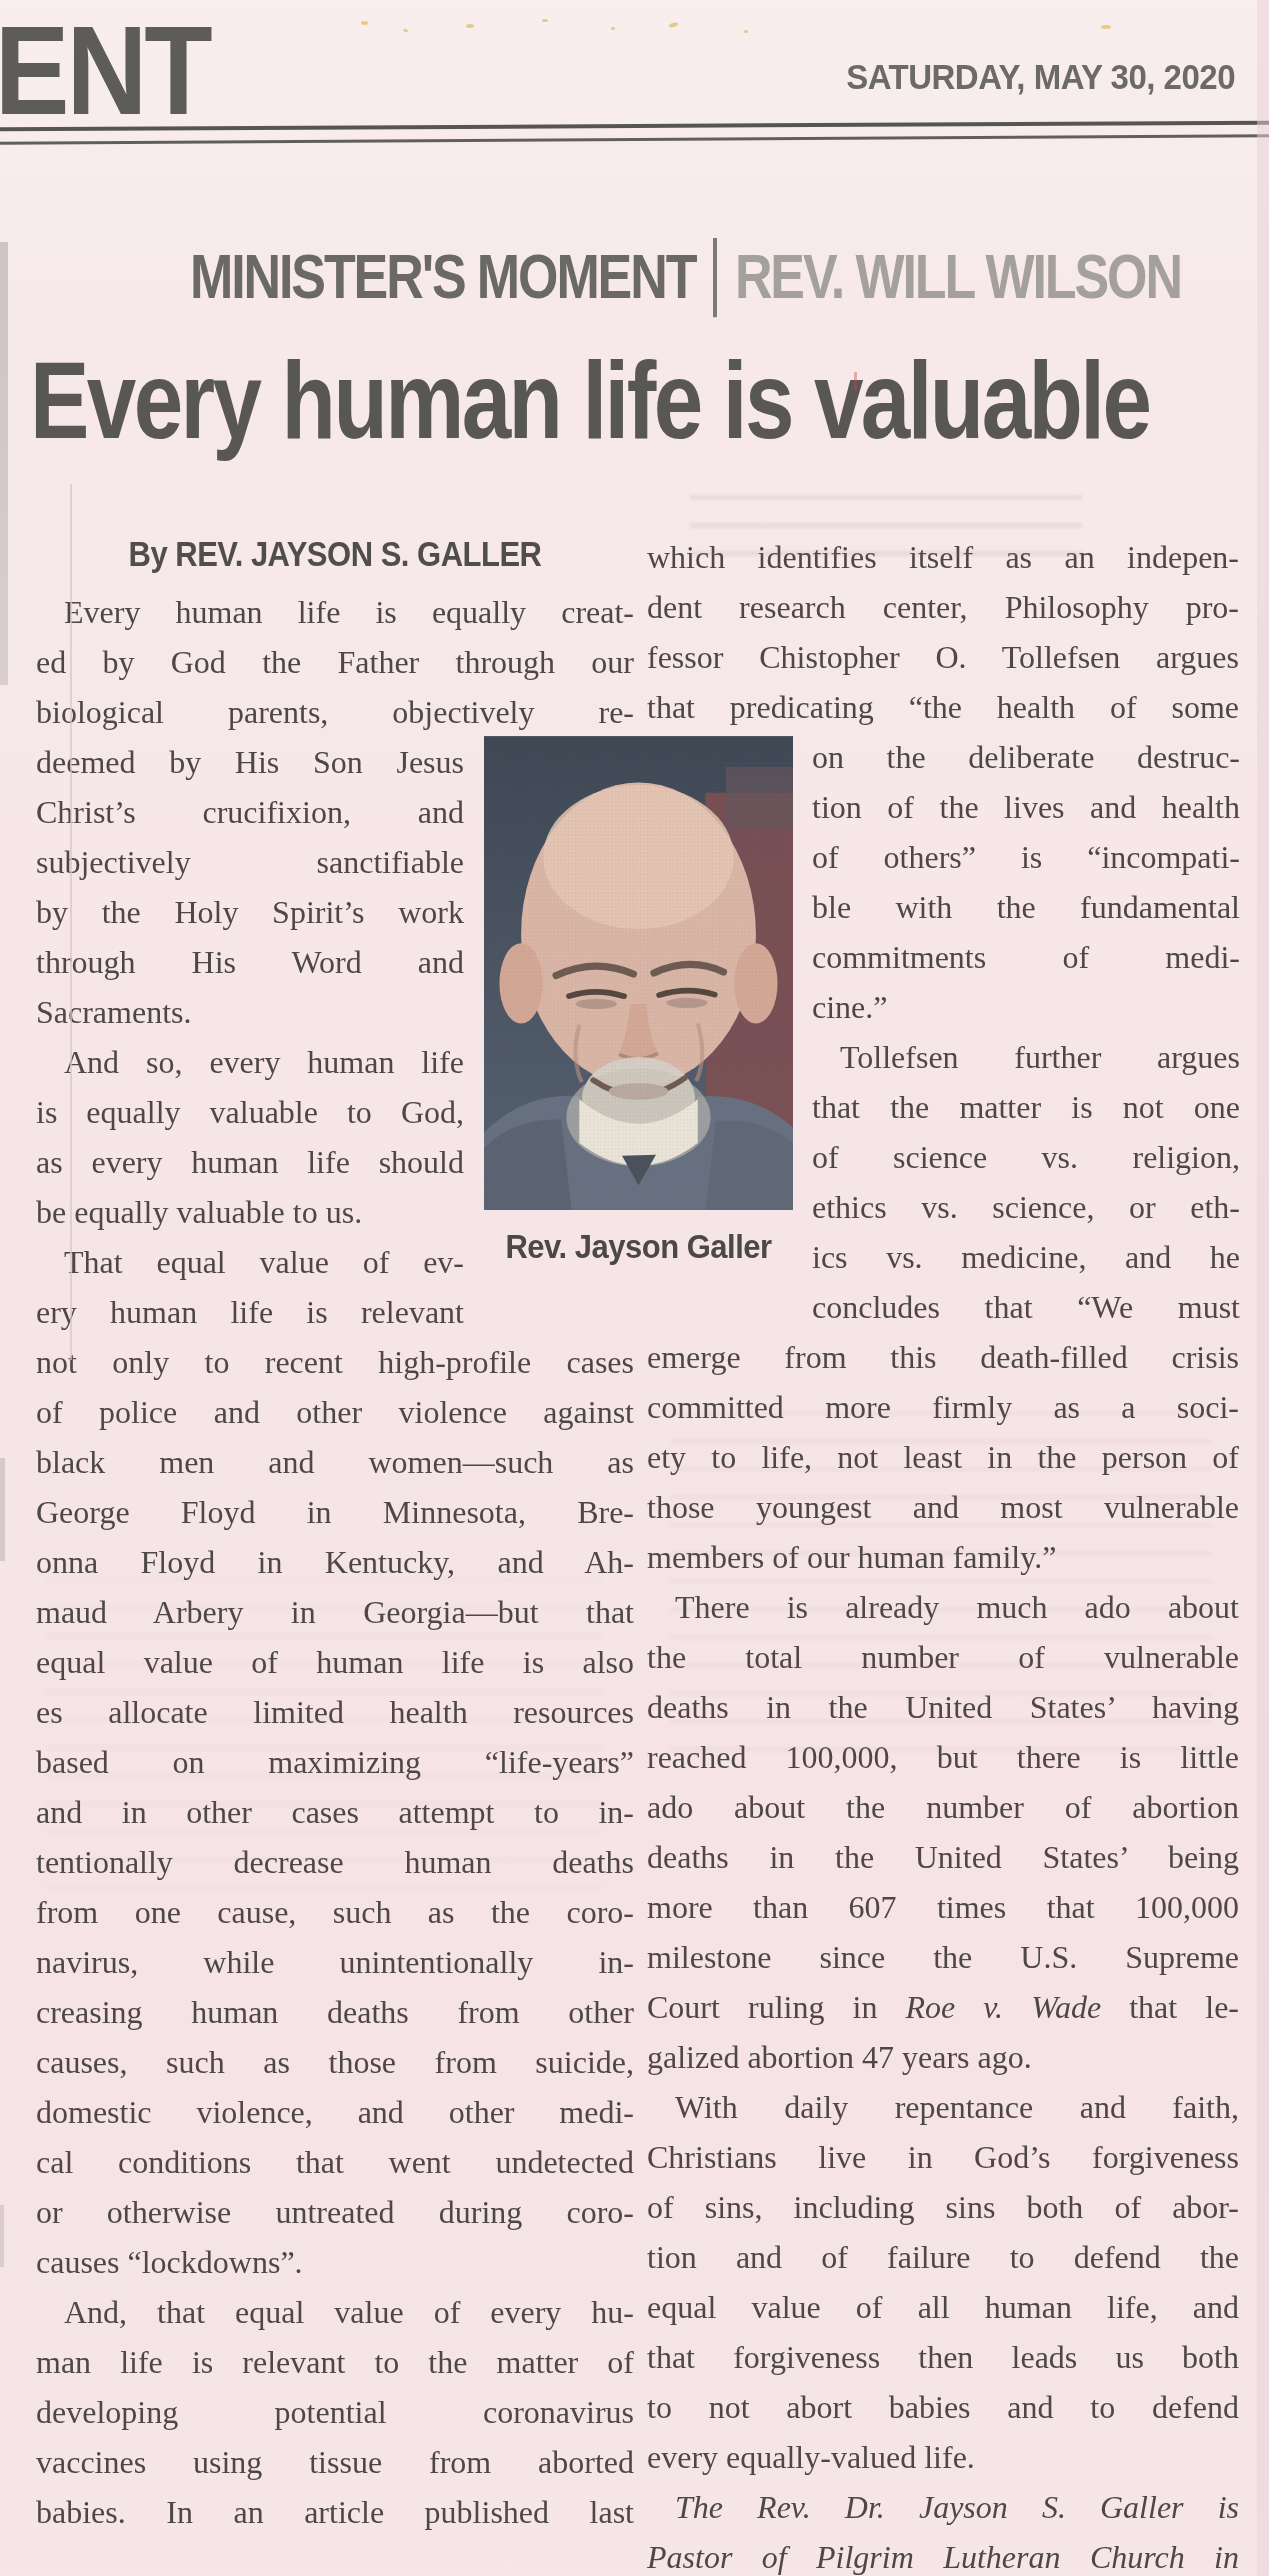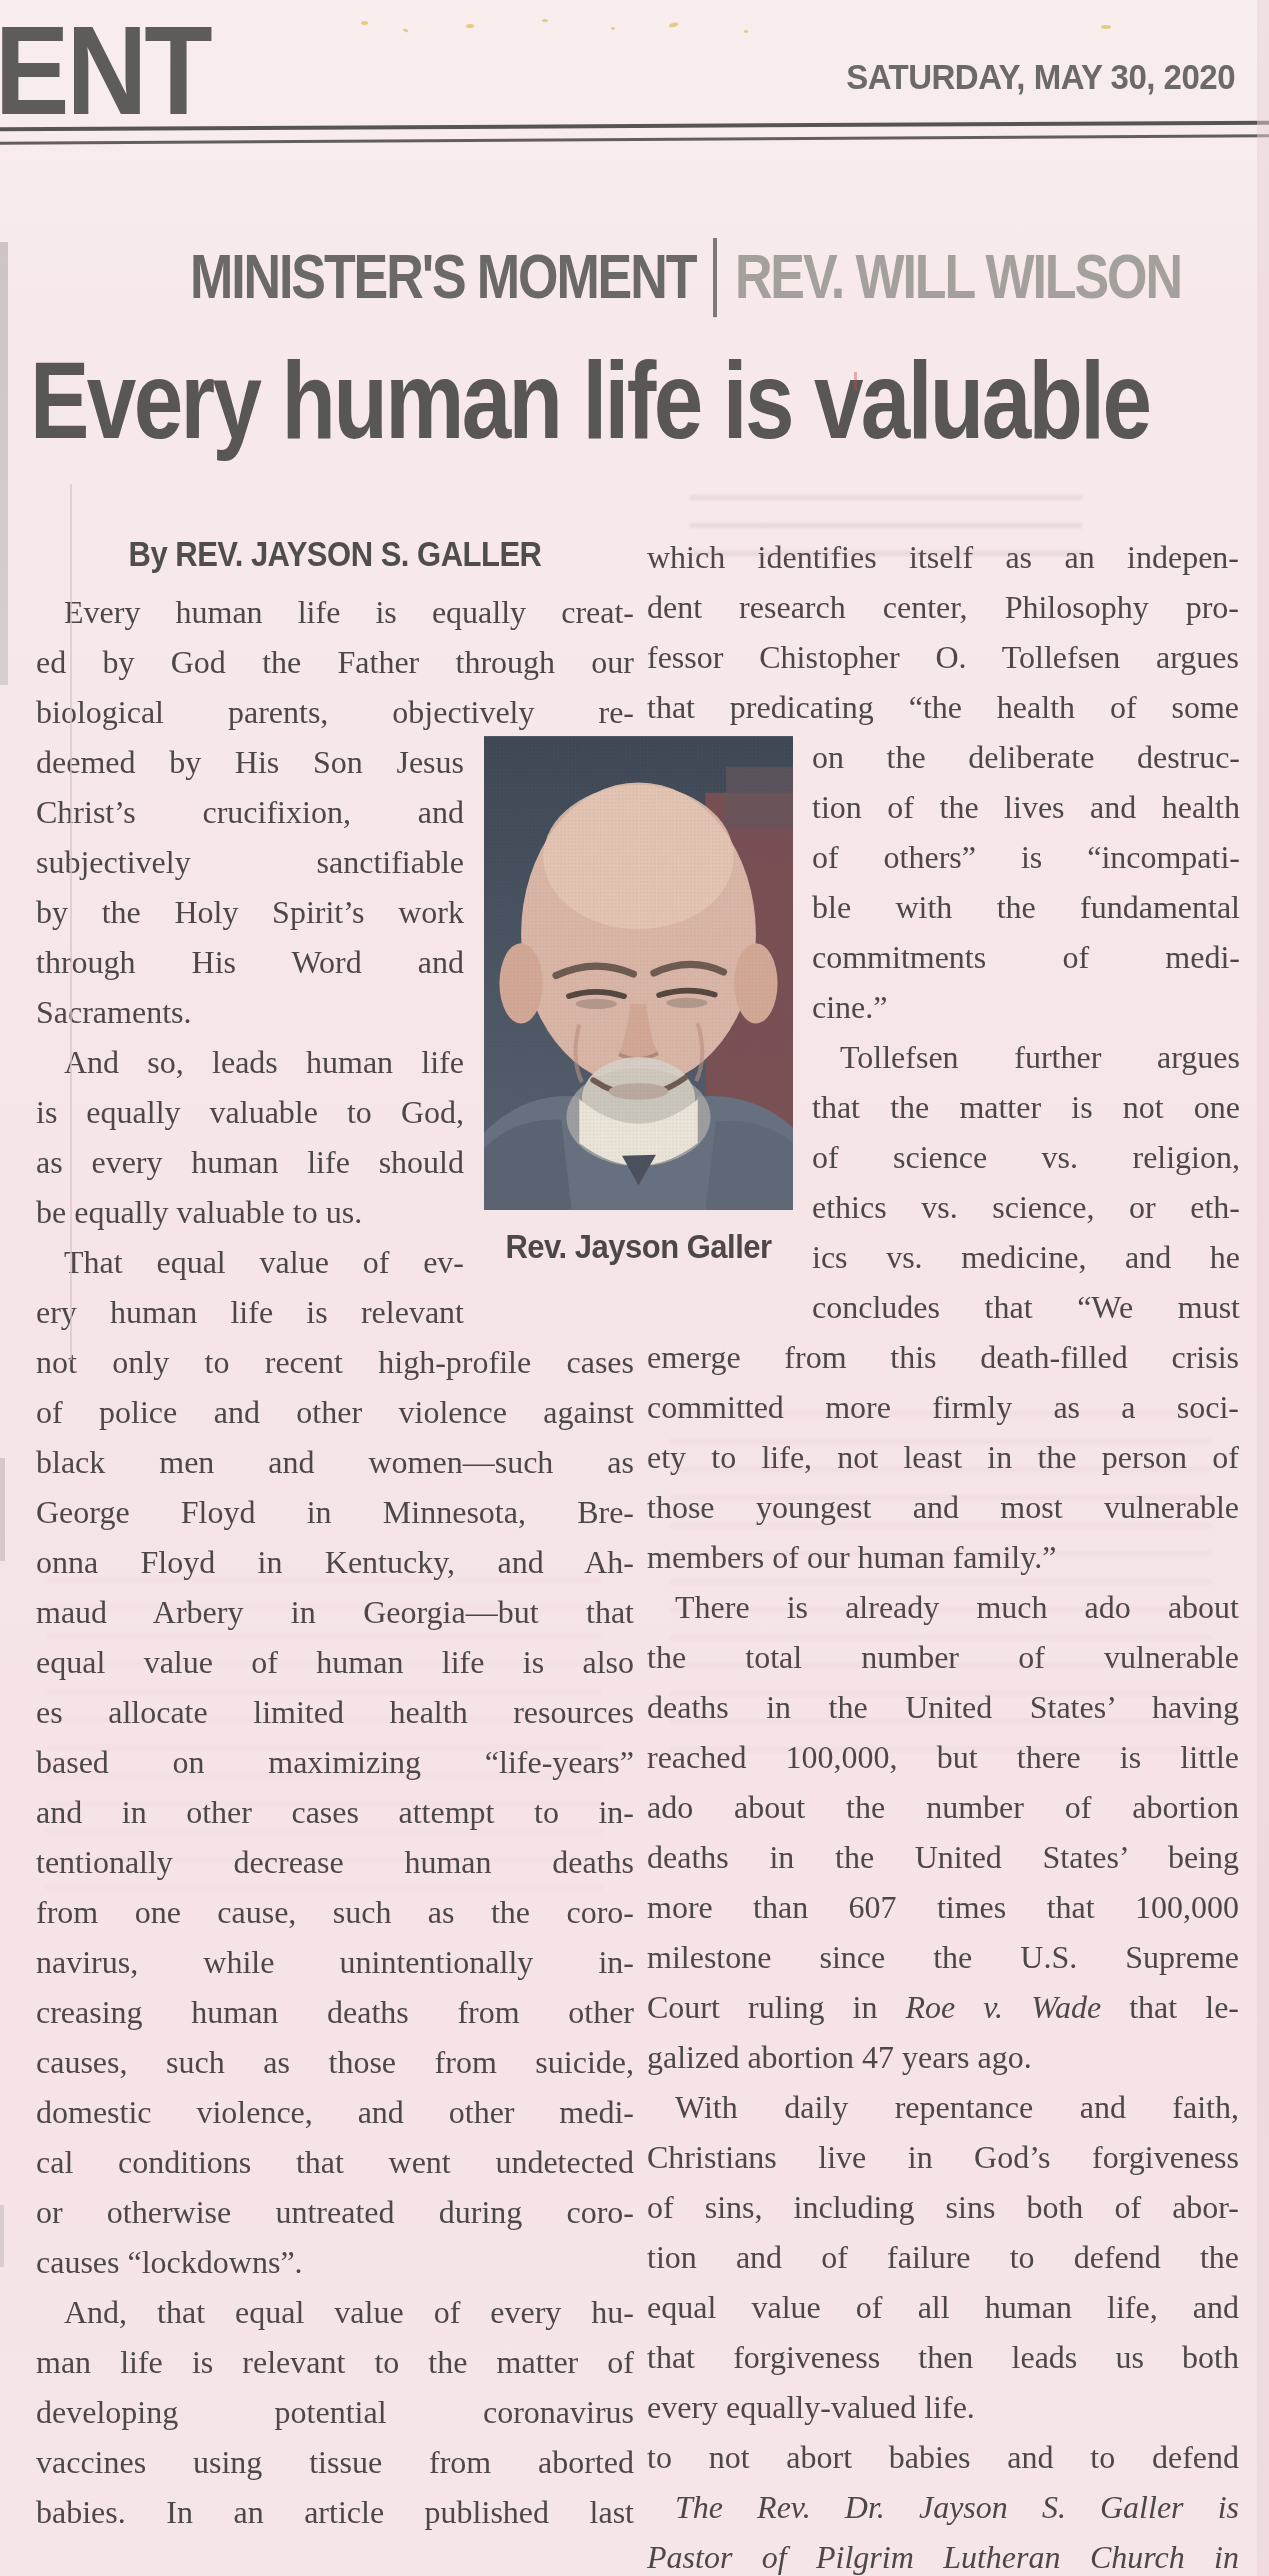--- a/index.html
+++ b/index.html
@@ -96,7 +96,7 @@
     <div class="ln n">by the Holy Spirit’s work</div>
     <div class="ln n">through His Word and</div>
     <div class="ln n end">Sacraments.</div>
-    <div class="ln n in">And so, leads human life</div>
+    <div class="ln n in">And so, every human life</div>
     <div class="ln n">is equally valuable to God,</div>
     <div class="ln n">as every human life should</div>
     <div class="ln n end">be equally valuable to us.</div>

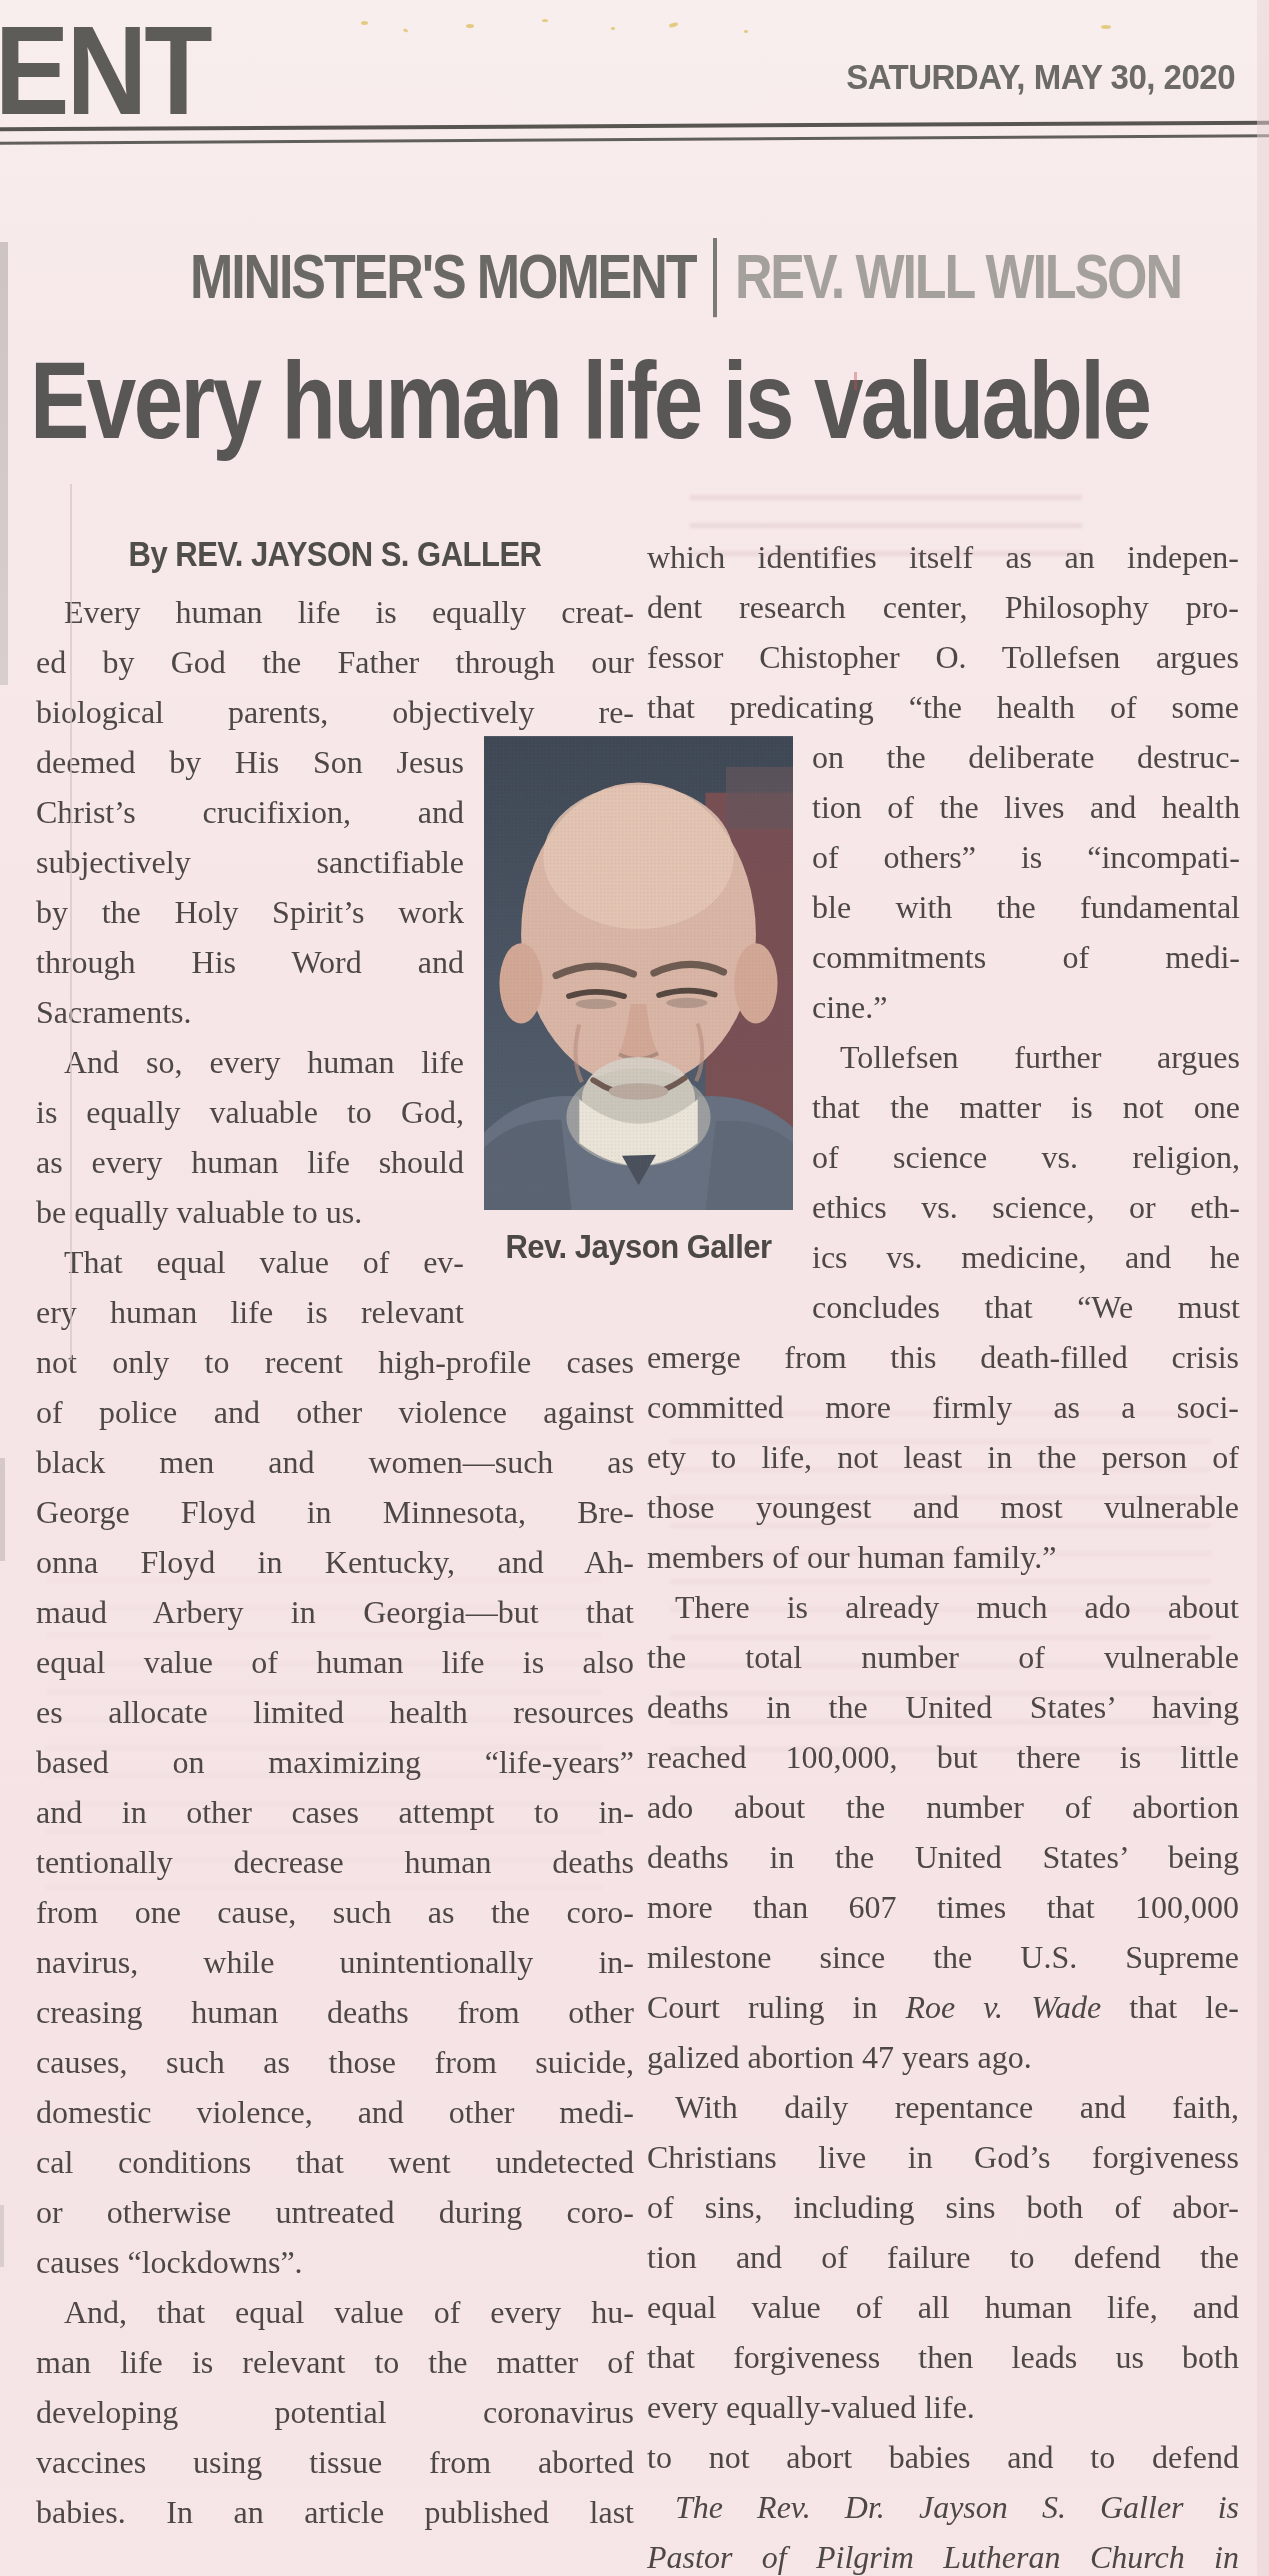--- a/index.html
+++ b/index.html
@@ -167,8 +167,8 @@
     <div class="ln">tion and of failure to defend the</div>
     <div class="ln">equal value of all human life, and</div>
     <div class="ln">that forgiveness then leads us both</div>
+    <div class="ln">to not abort babies and to defend</div>
     <div class="ln end">every equally-valued life.</div>
-    <div class="ln">to not abort babies and to defend</div>
     <div class="ln in it">The Rev. Dr. Jayson S. Galler is</div>
     <div class="ln it">Pastor of Pilgrim Lutheran Church in</div>
   </div>

